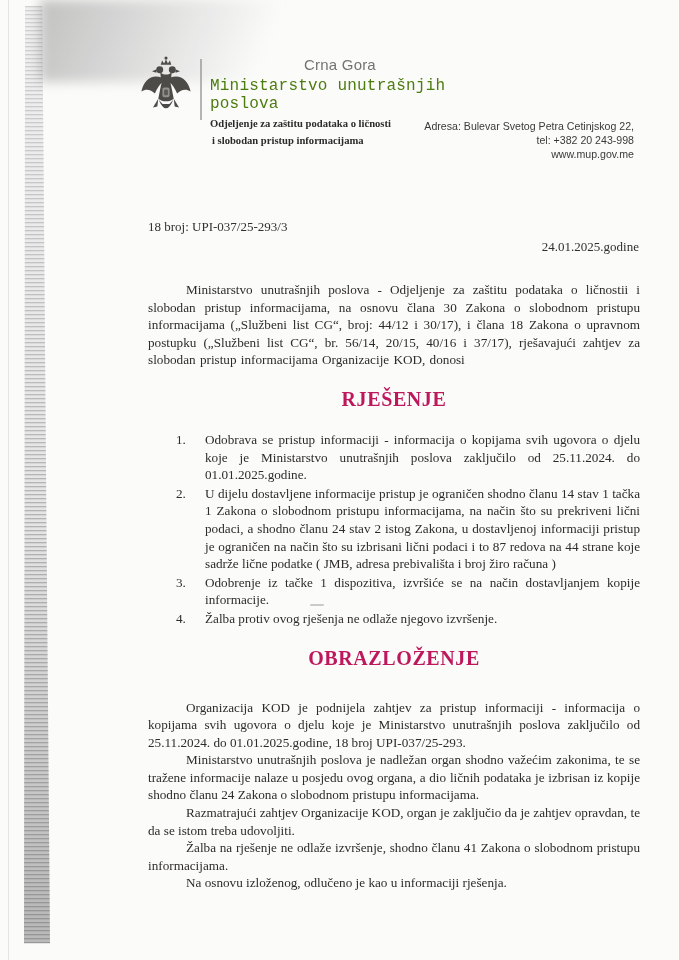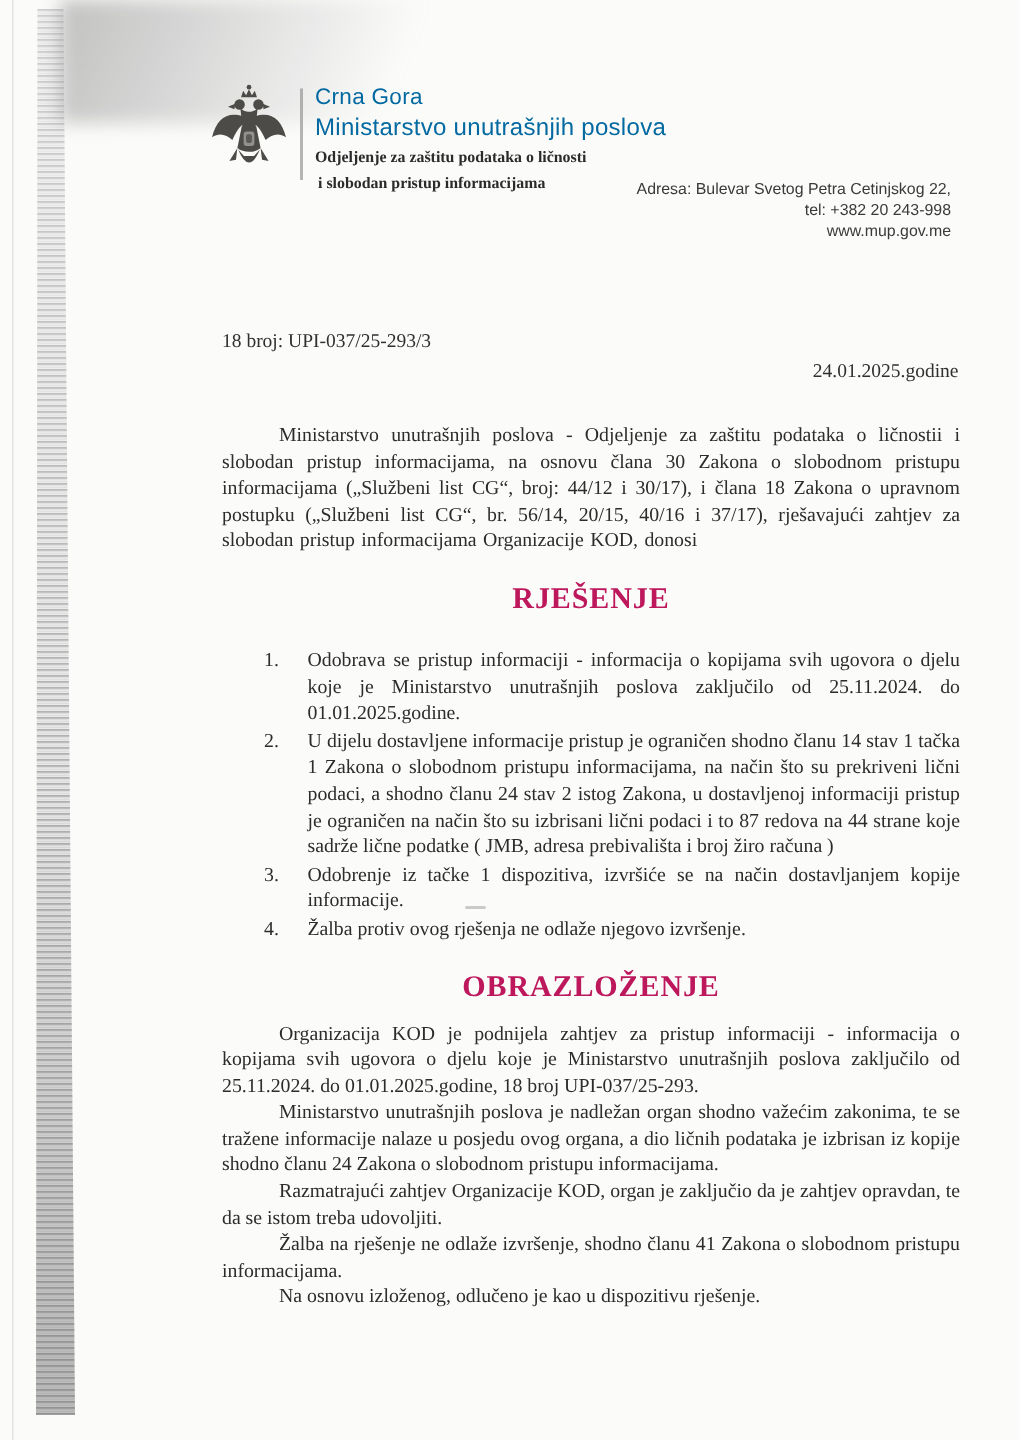--- a/index.html
+++ b/index.html
@@ -33,7 +33,7 @@
   .logo{position:absolute;left:137px;top:55px;width:58px;height:70px;}
   .header-divider{position:absolute;left:200px;top:59px;width:2px;height:61px;background:#8f8f8f;opacity:.65;}
   .header-text{position:absolute;left:210px;top:56px;width:260px;}
-  .country{font-family:"Liberation Sans",sans-serif;font-size:15px;color:#0369a1;letter-spacing:.2px;}
+  .country{font-family:"Liberation Sans",sans-serif;font-size:15px;color:#737373;letter-spacing:.2px;text-align:center;}
   .ministry{font-family:Liberation Sans, sans-serif;font-size:16px;color:#0369a1;margin-top:4px;letter-spacing:.2px;}
   .dept{font-family:"Liberation Serif",serif;font-weight:bold;font-size:10.6px;color:#2b2b2b;line-height:13px;margin-top:4px;}
   .dept-2{padding-left:2px;}

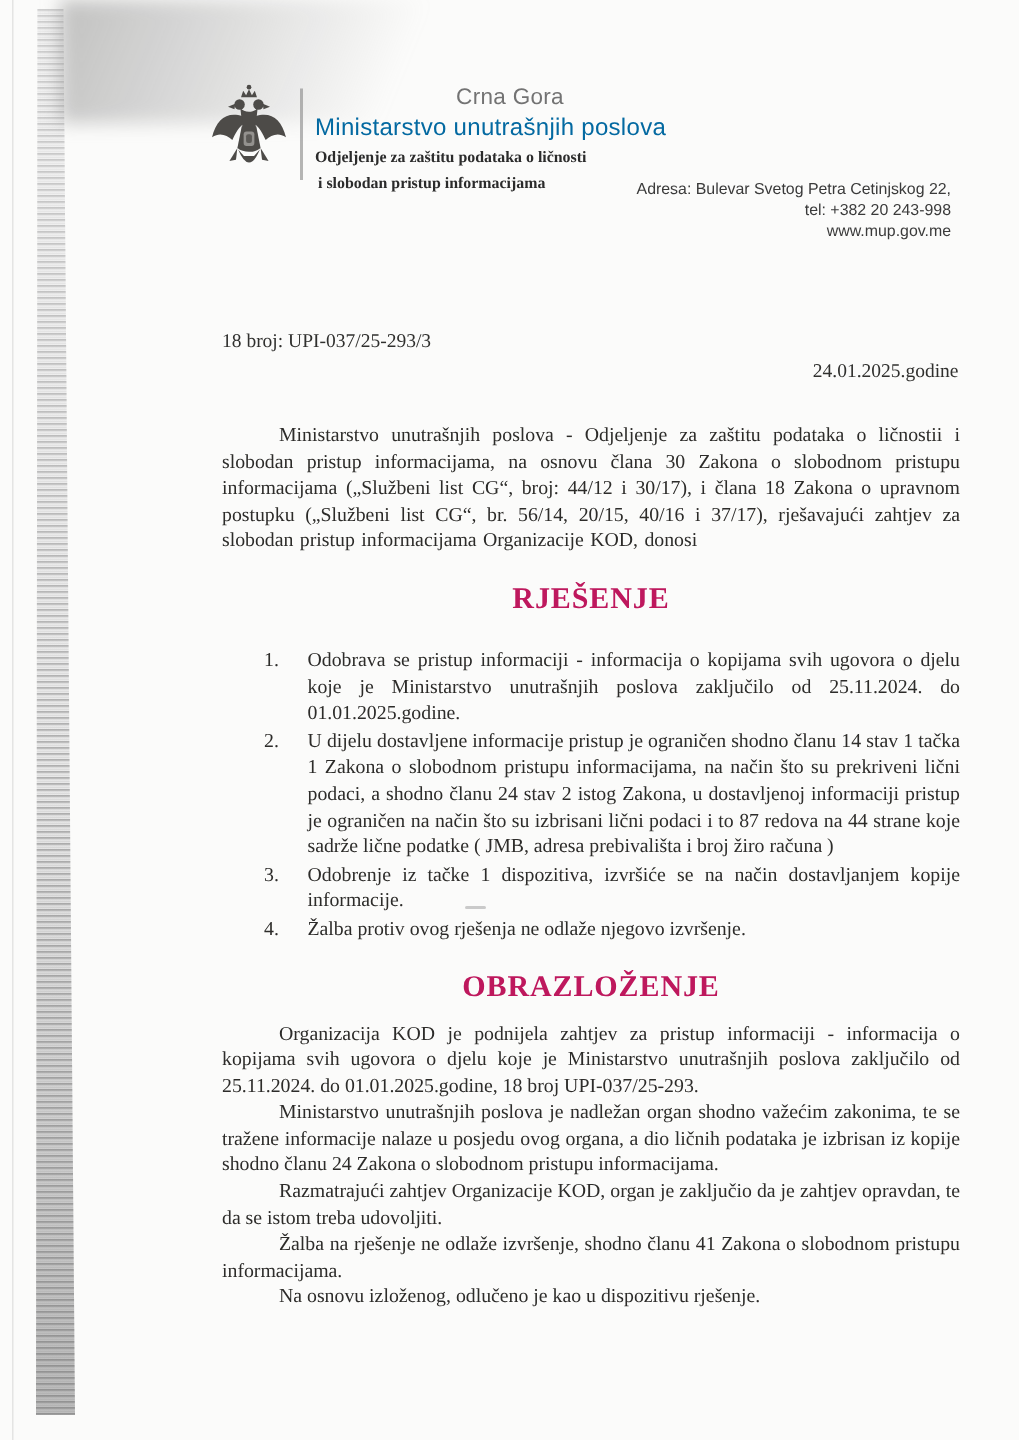--- a/index.html
+++ b/index.html
@@ -34,7 +34,7 @@
   .header-divider{position:absolute;left:200px;top:59px;width:2px;height:61px;background:#8f8f8f;opacity:.65;}
   .header-text{position:absolute;left:210px;top:56px;width:260px;}
   .country{font-family:"Liberation Sans",sans-serif;font-size:15px;color:#737373;letter-spacing:.2px;text-align:center;}
-  .ministry{font-family:Liberation Sans, sans-serif;font-size:16px;color:#0369a1;margin-top:4px;letter-spacing:.2px;}
+  .ministry{font-family:Liberation Mono, monospace;font-size:16px;color:#4d7c0f;margin-top:4px;letter-spacing:.2px;}
   .dept{font-family:"Liberation Serif",serif;font-weight:bold;font-size:10.6px;color:#2b2b2b;line-height:13px;margin-top:4px;}
   .dept-2{padding-left:2px;}
   .address{

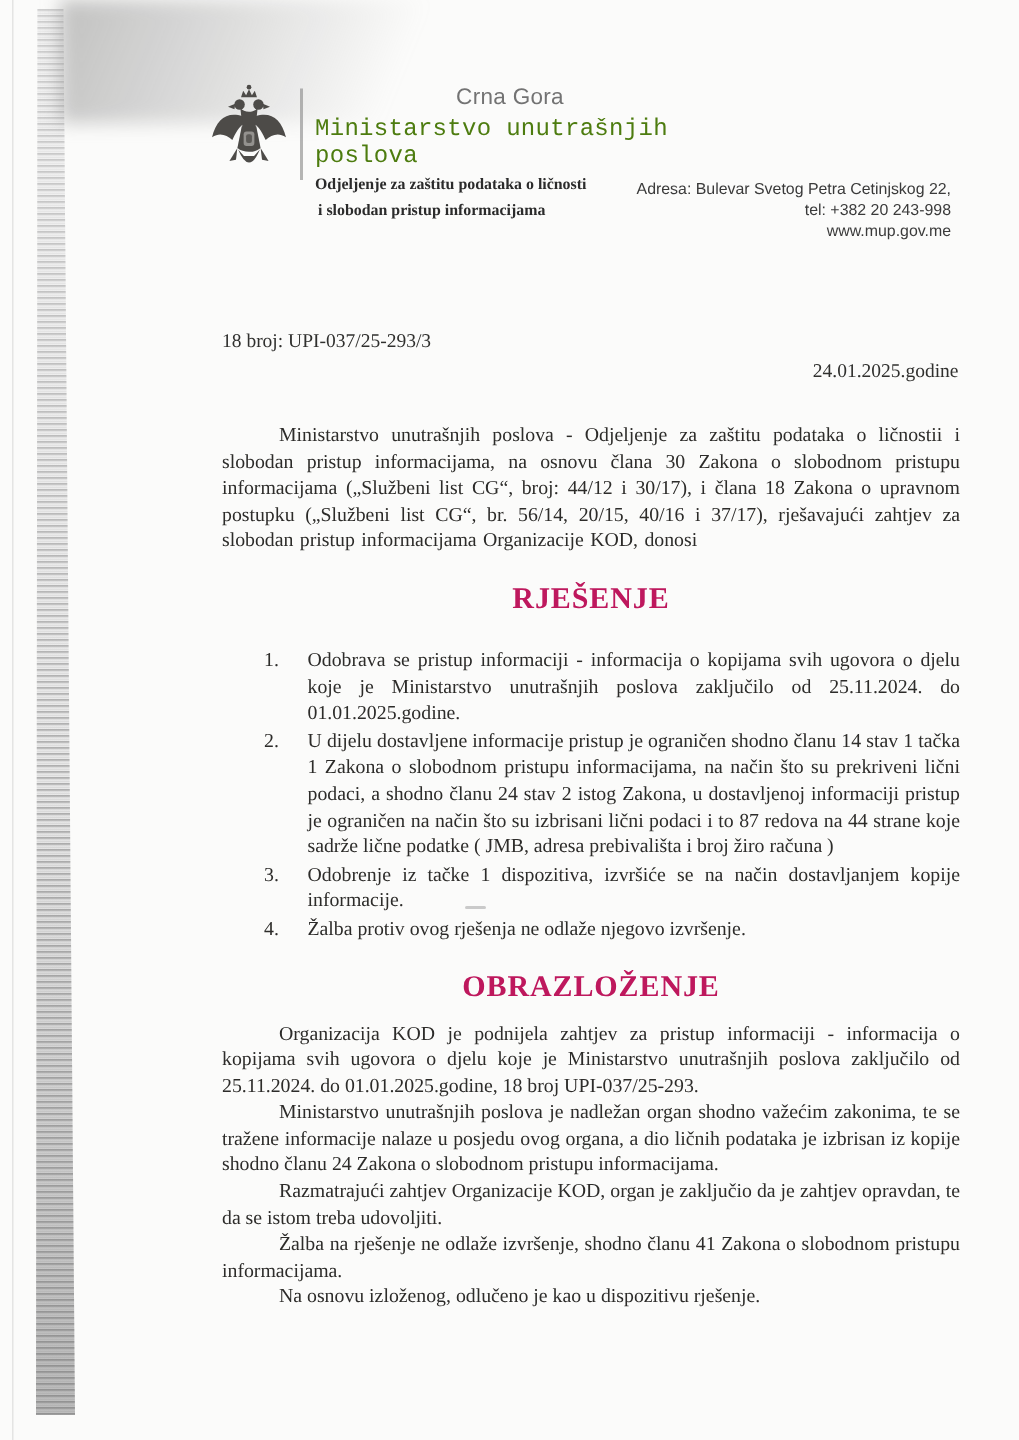--- a/index.html
+++ b/index.html
@@ -63,7 +63,7 @@
   ol.decision-list li::before{
     content:counter(item) ".";position:absolute;left:-29px;top:0;
   }
-  .expl{margin-top:10px;}
+  .expl{margin-top:29px;}
   .expl p{margin:0;text-align:justify;text-indent:38px;line-height:17.6px;}
 </style>
 </head>

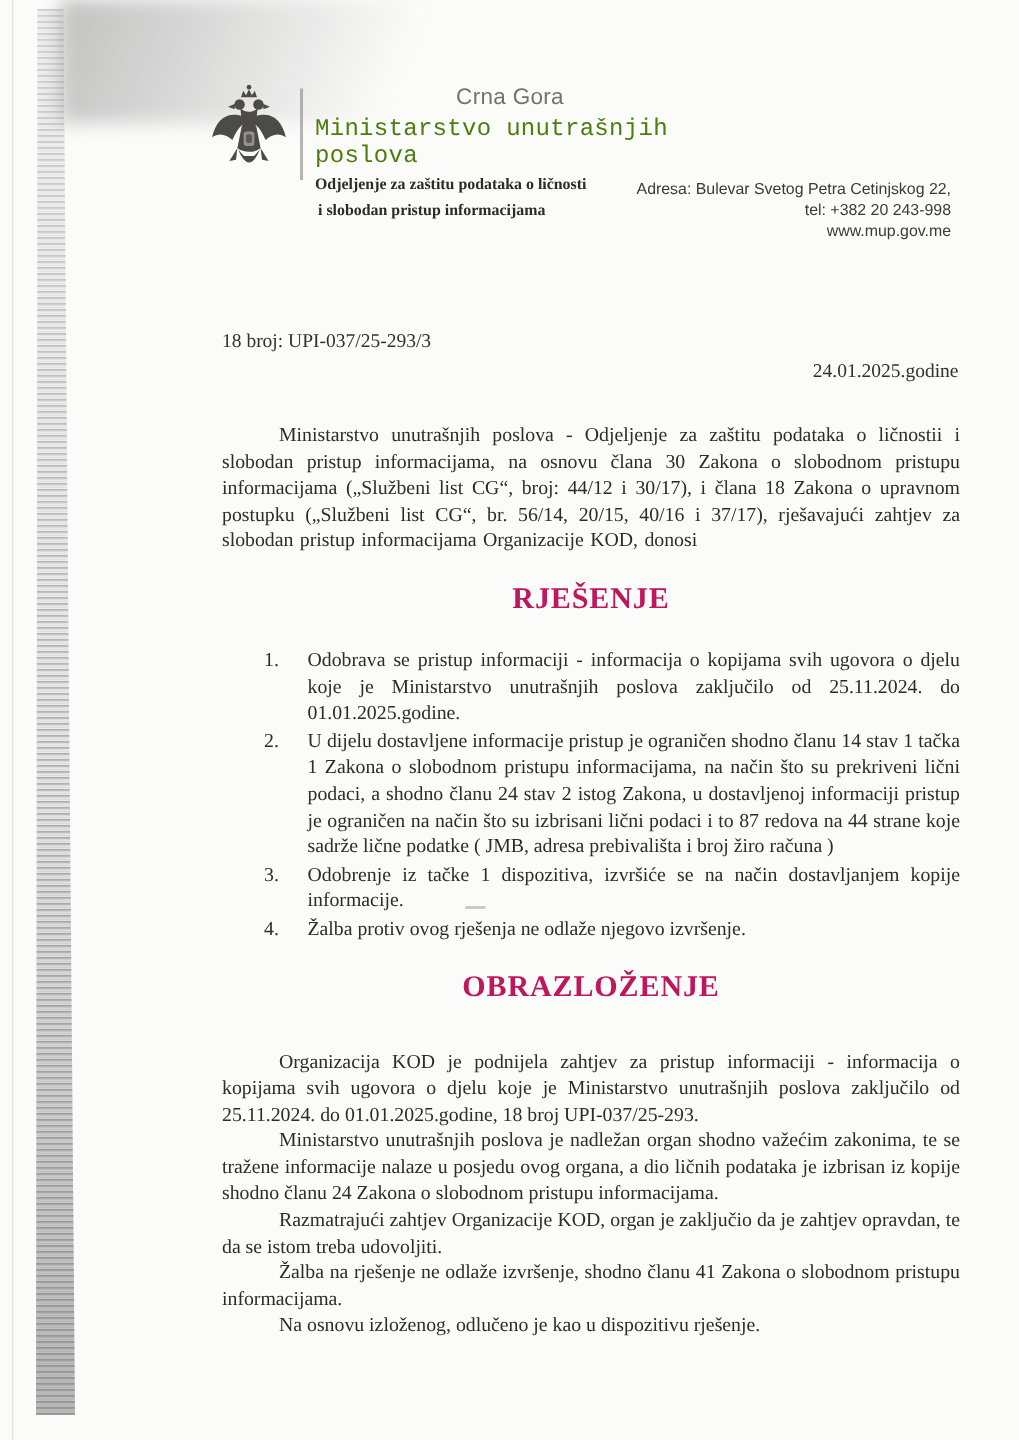--- a/index.html
+++ b/index.html
@@ -132,7 +132,7 @@
     <p>Ministarstvo unutrašnjih poslova je nadležan organ shodno važećim zakonima, te se tražene informacije nalaze u posjedu ovog organa, a dio ličnih podataka je izbrisan iz kopije shodno članu 24 Zakona o slobodnom pristupu informacijama.</p>
     <p>Razmatrajući zahtjev Organizacije KOD, organ je zaključio da je zahtjev opravdan, te da se istom treba udovoljiti.</p>
     <p>Žalba na rješenje ne odlaže izvršenje, shodno članu 41 Zakona o slobodnom pristupu informacijama.</p>
-    <p>Na osnovu izloženog, odlučeno je kao u dispozitivu rješenje.</p>
+    <p>Na osnovu izloženog, odlučeno je kao u informaciji rješenja.</p>
   </div>
 </div>
 

